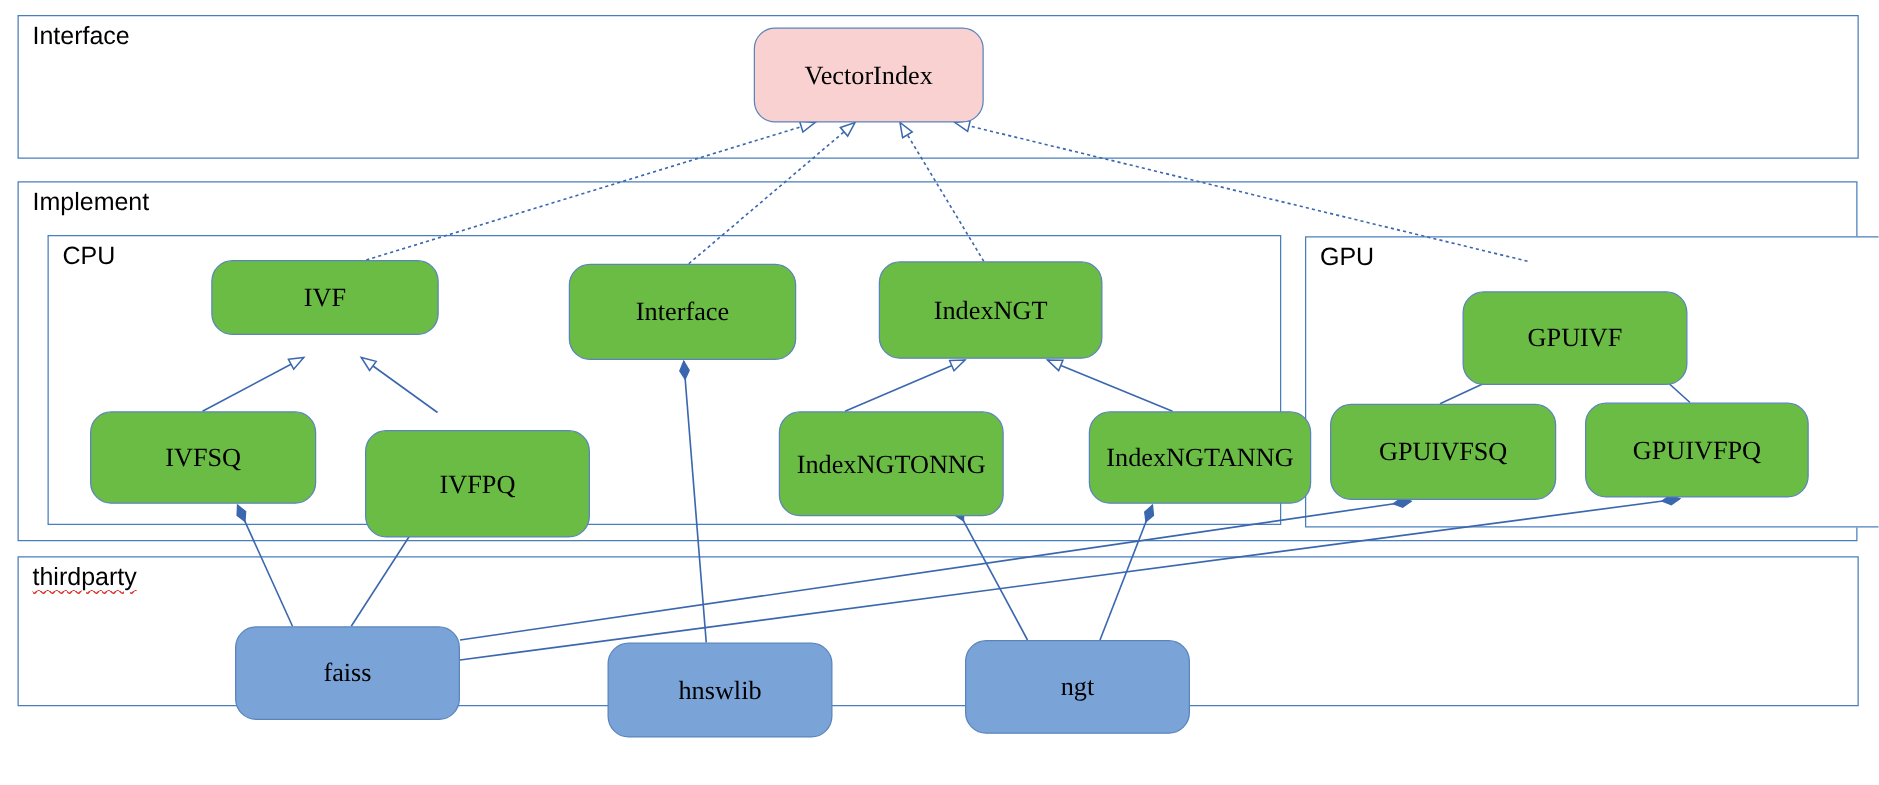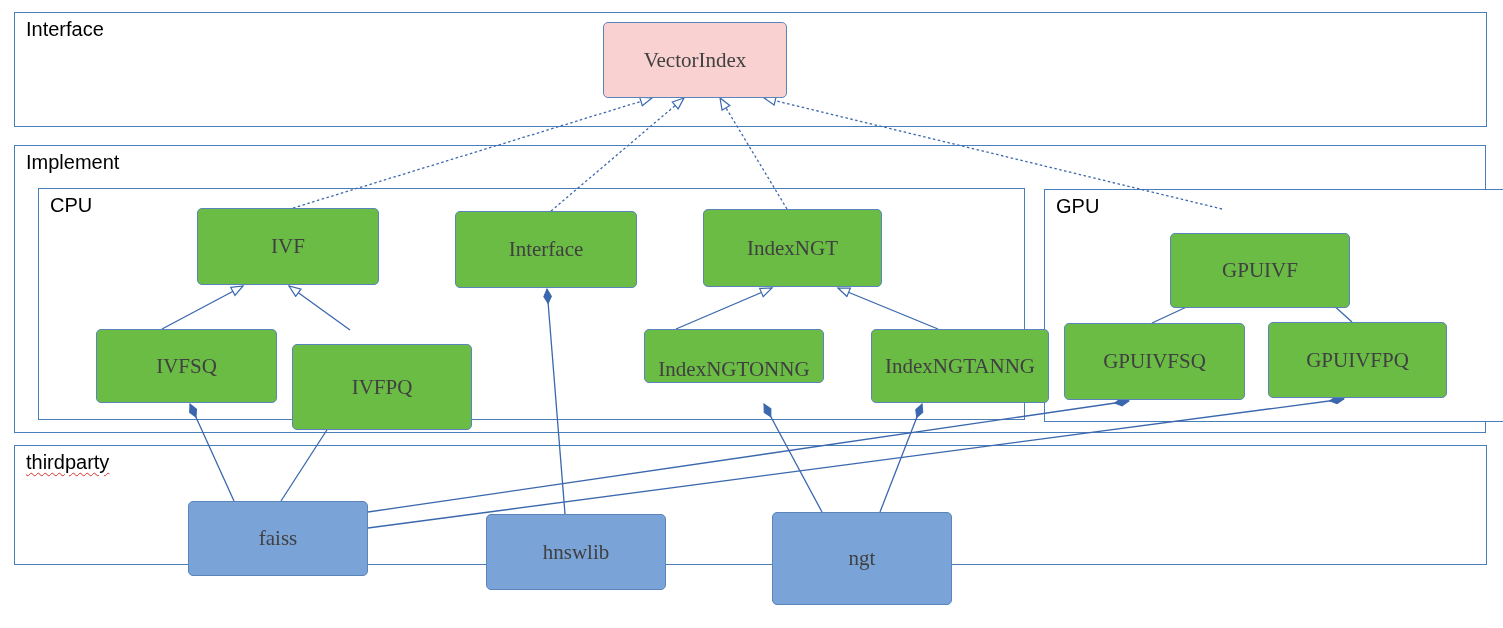--- a/index.html
+++ b/index.html
@@ -10,8 +10,8 @@
   .squiggle{text-decoration-line:underline;text-decoration-style:wavy;
             text-decoration-color:#d93025;text-decoration-thickness:1px;text-underline-offset:3px;}
   #edges{position:absolute;left:0;top:0;pointer-events:none;}
-  .node{position:absolute;box-sizing:border-box;border-radius:5px;display:flex;align-items:center;
-        justify-content:center;font-family:"Liberation Serif",serif;font-size:21px;color:#404040;}
+  .node{position:absolute;box-sizing:border-box;border-radius:17px;display:flex;align-items:center;
+        justify-content:center;font-family:"Liberation Serif",serif;font-size:21px;color:#000000;}
   .node.impl{background:#6abc45;border:1.4px solid #5b84bb;}
   .node.interface{background:#f8d1d0;border:1.6px solid #5b84bb;}
   .node.thirdparty{background:#7aa4d8;border:1.4px solid #5b84bb;}

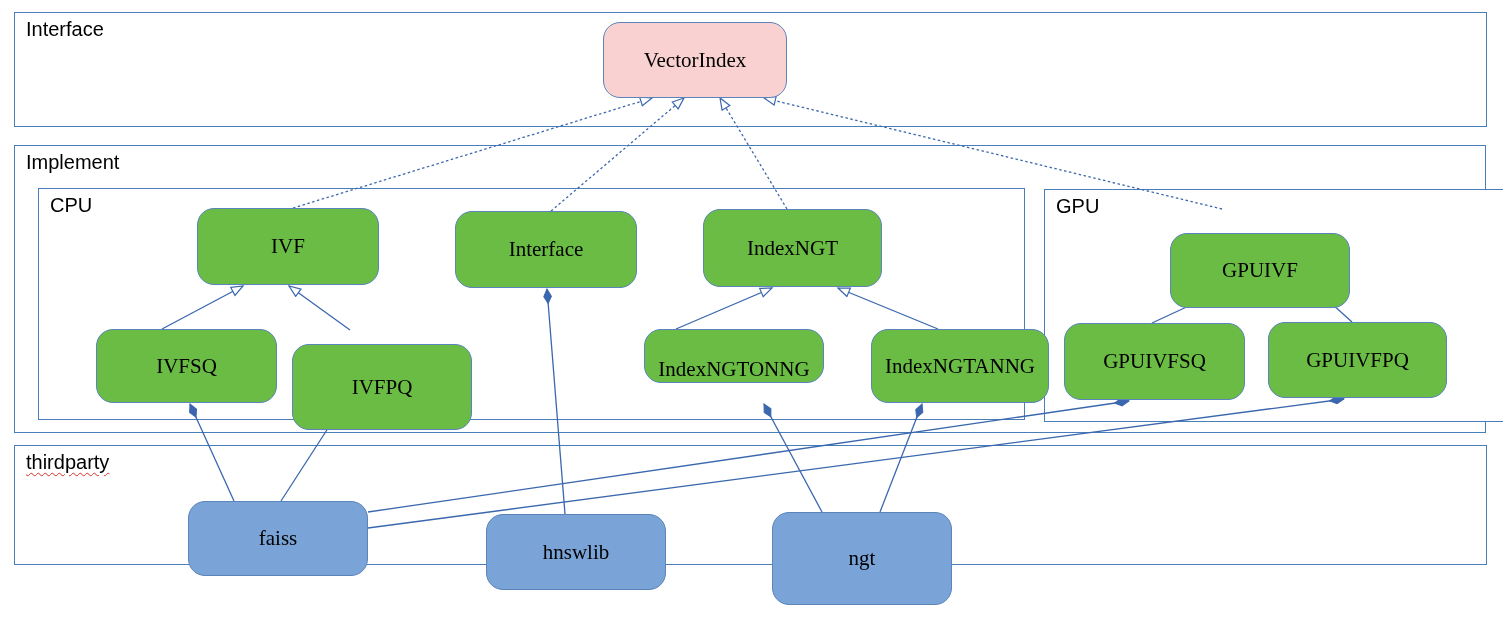--- a/index.html
+++ b/index.html
@@ -72,7 +72,7 @@
       <div class="node interface" style="left: 603px; top: 22px; width: 184px; height: 76px;">
         <span>VectorIndex</span>
       </div>
-      <div class="node impl" style="left: 197px; top: 208px; width: 182px; height: 77px;">
+      <div class="node impl" style="left: 169px; top: 208px; width: 182px; height: 60px;">
         <span>IVF</span>
       </div>
       <div class="node impl" style="left: 455px; top: 211px; width: 182px; height: 77px;">

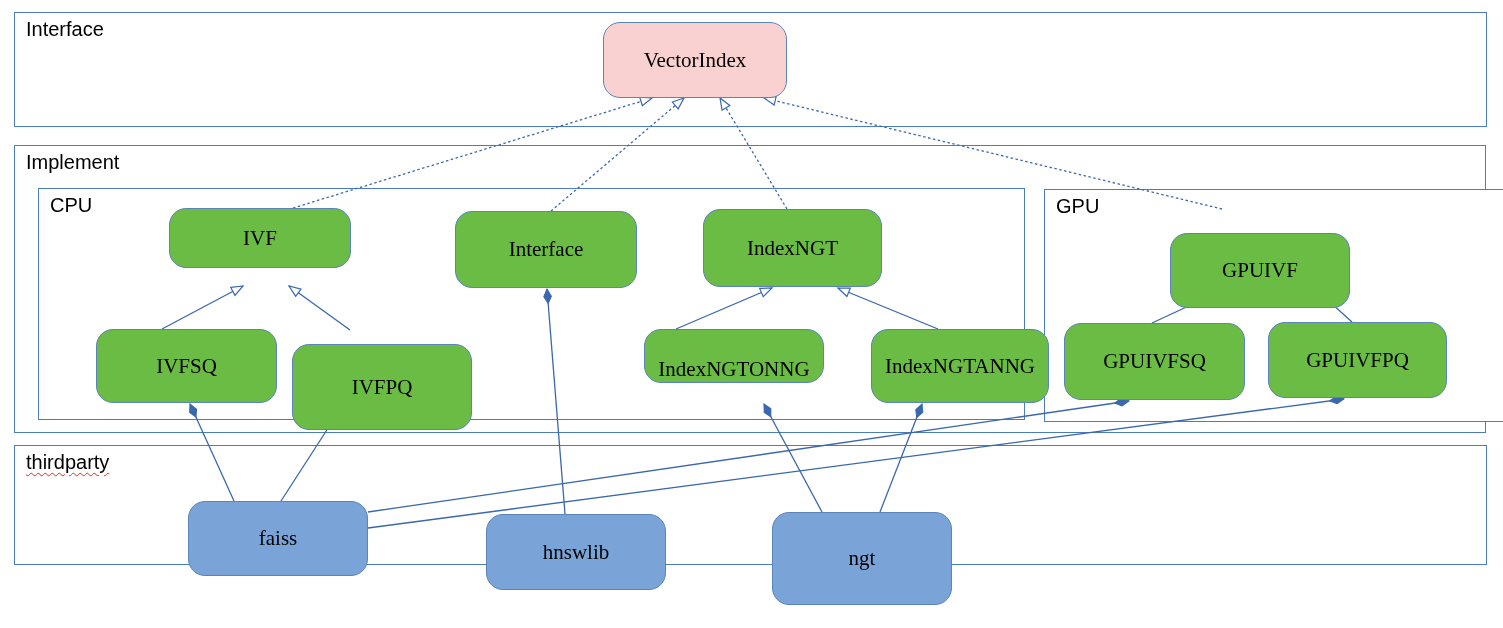--- a/index.html
+++ b/index.html
@@ -81,7 +81,7 @@
       <div class="node impl" style="left: 703px; top: 209px; width: 179px; height: 78px;">
         <span>IndexNGT</span>
       </div>
-      <div class="node impl" style="left: 72px; top: 329px; width: 181px; height: 74px; margin-left: 24px;">
+      <div class="node impl" style="left: 72px; top: 329px; width: 181px; height: 74px;">
         <span>IVFSQ</span>
       </div>
       <div class="node impl" style="left: 292px; top: 344px; width: 180px; height: 86px; text-align: center;">

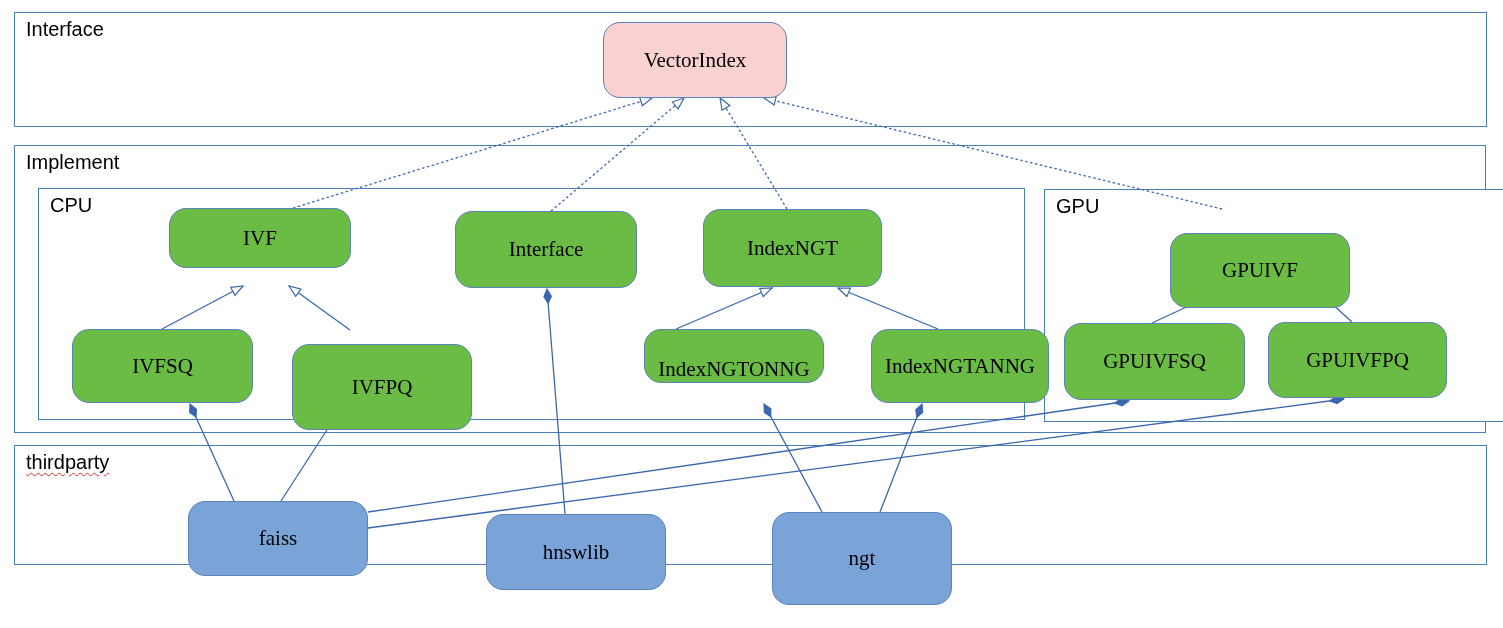--- a/index.html
+++ b/index.html
@@ -87,7 +87,7 @@
       <div class="node impl" style="left: 292px; top: 344px; width: 180px; height: 86px; text-align: center;">
         <span>IVFPQ</span>
       </div>
-      <div class="node impl" style="left: 644px; top: 329px; width: 180px; height: 54px; align-items: flex-end;">
+      <div class="node impl" style="left: 623px; top: 329px; width: 180px; height: 84px;">
         <span>IndexNGTONNG</span>
       </div>
       <div class="node impl" style="left: 871px; top: 329px; width: 178px; height: 74px;">

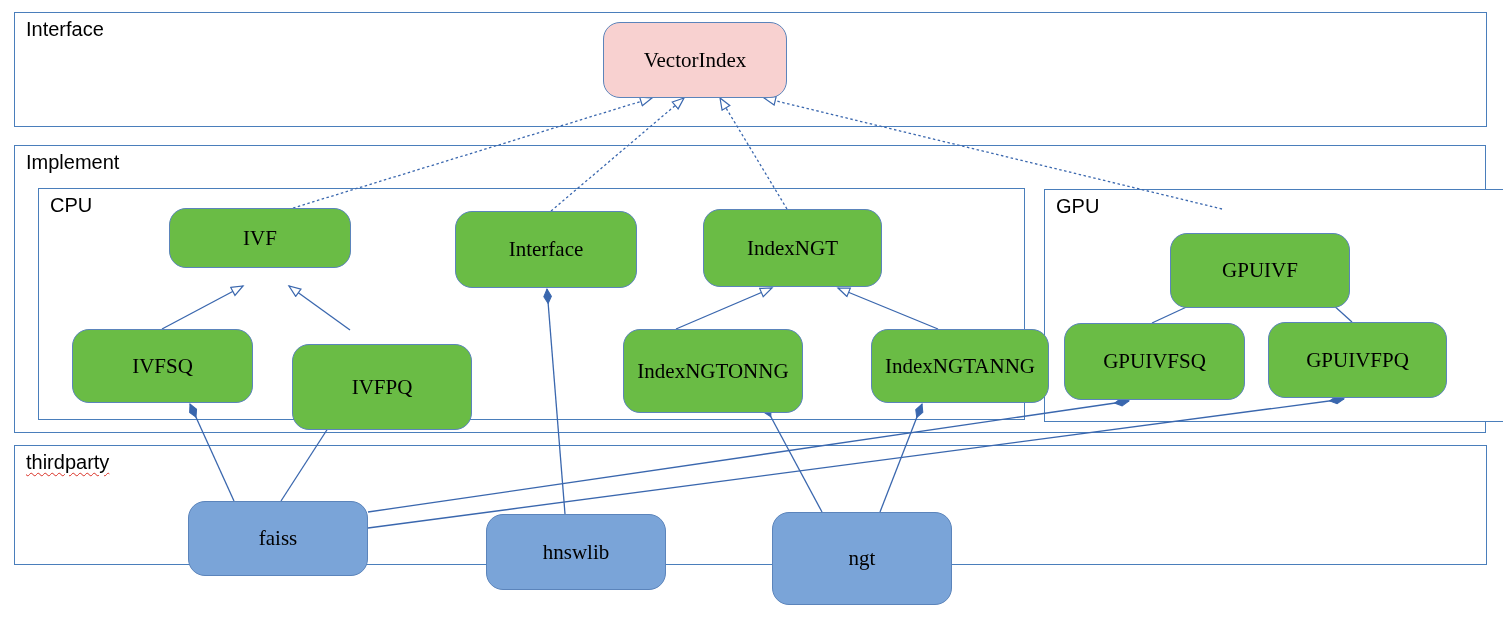--- a/index.html
+++ b/index.html
@@ -108,7 +108,7 @@
       <div class="node thirdparty" style="left: 486px; top: 514px; width: 180px; height: 76px;">
         <span>hnswlib</span>
       </div>
-      <div class="node thirdparty" style="left: 772px; top: 512px; width: 180px; height: 93px;">
+      <div class="node thirdparty" style="left: 772px; top: 512px; width: 180px; height: 75px;">
         <span>ngt</span>
       </div>
     </div>

